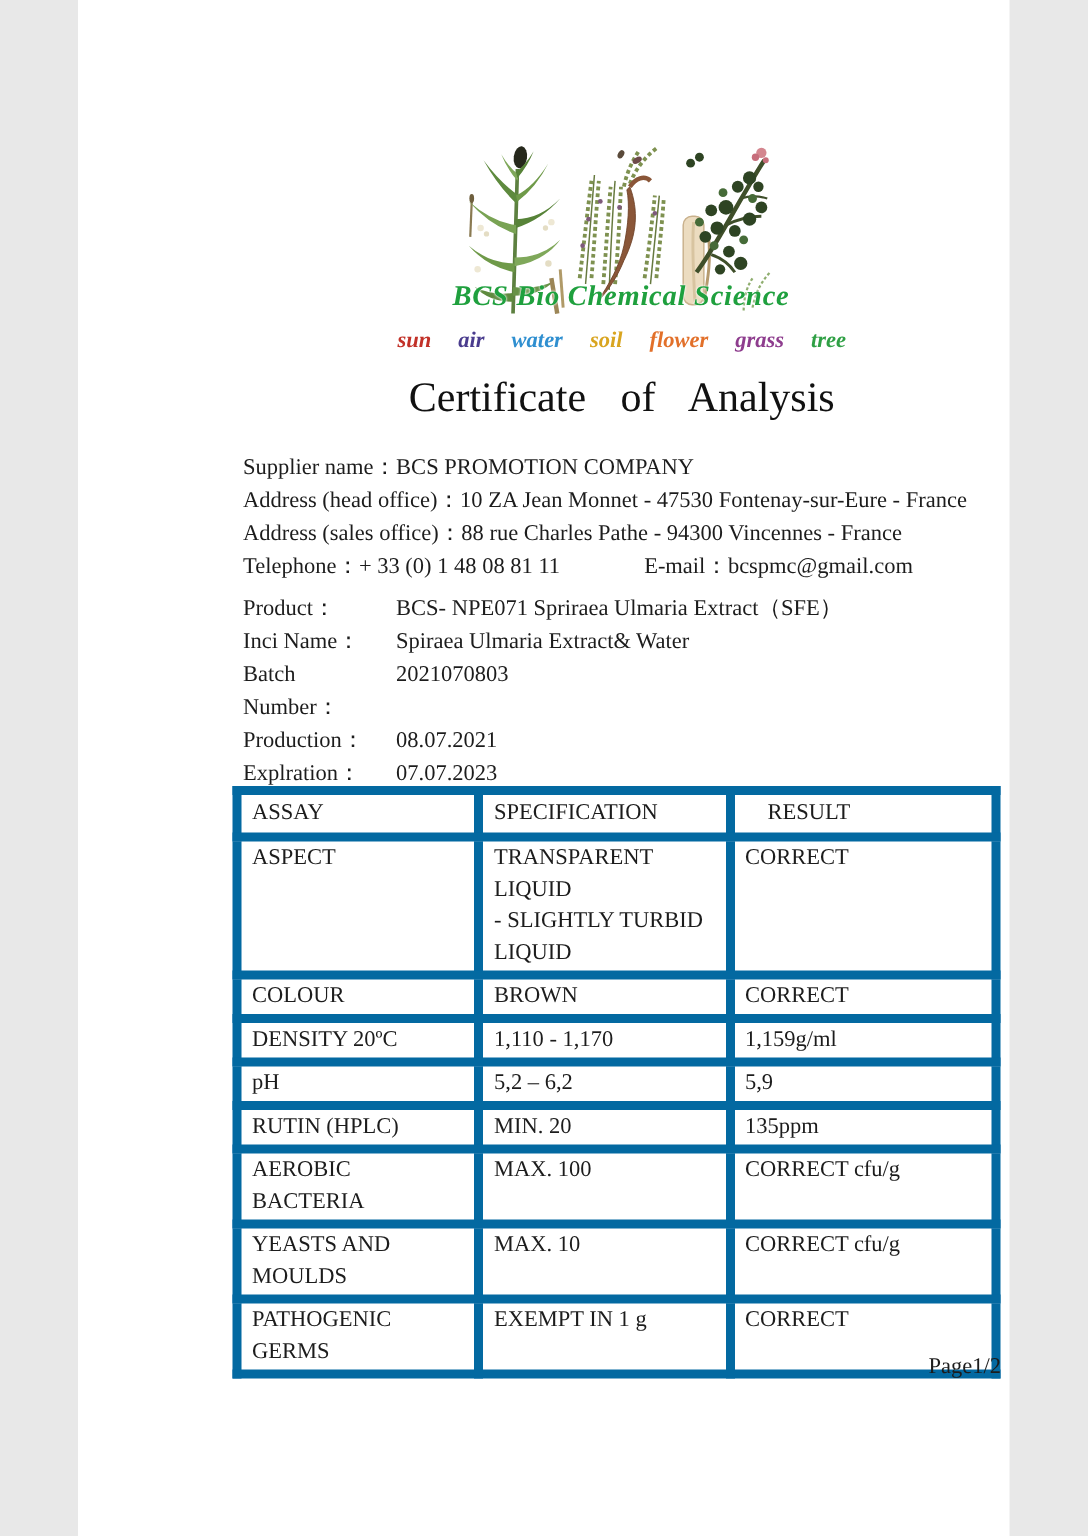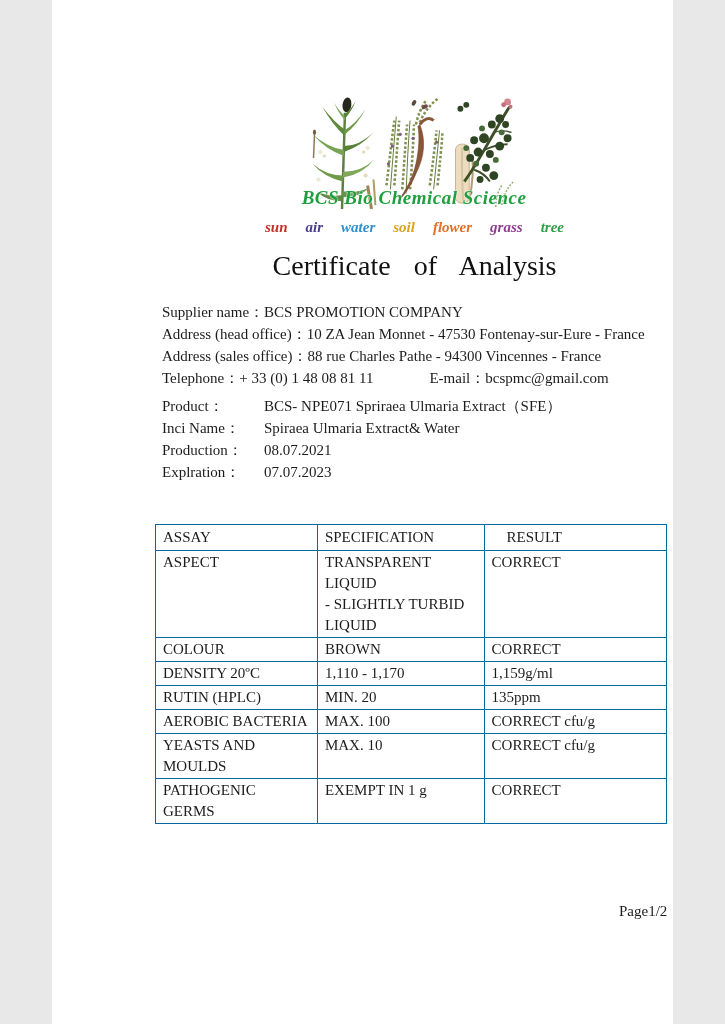--- a/index.html
+++ b/index.html
@@ -189,6 +189,10 @@
       <span class="pvalue">Spiraea Ulmaria Extract&amp; Water</span>
     </div>
     <div class="prow">
+      <span class="plabel">Batch Number：</span>
+      <span class="pvalue">2021070803</span>
+    </div>
+    <div class="prow">
       <span class="plabel">Production：</span>
       <span class="pvalue">08.07.2021</span>
     </div>

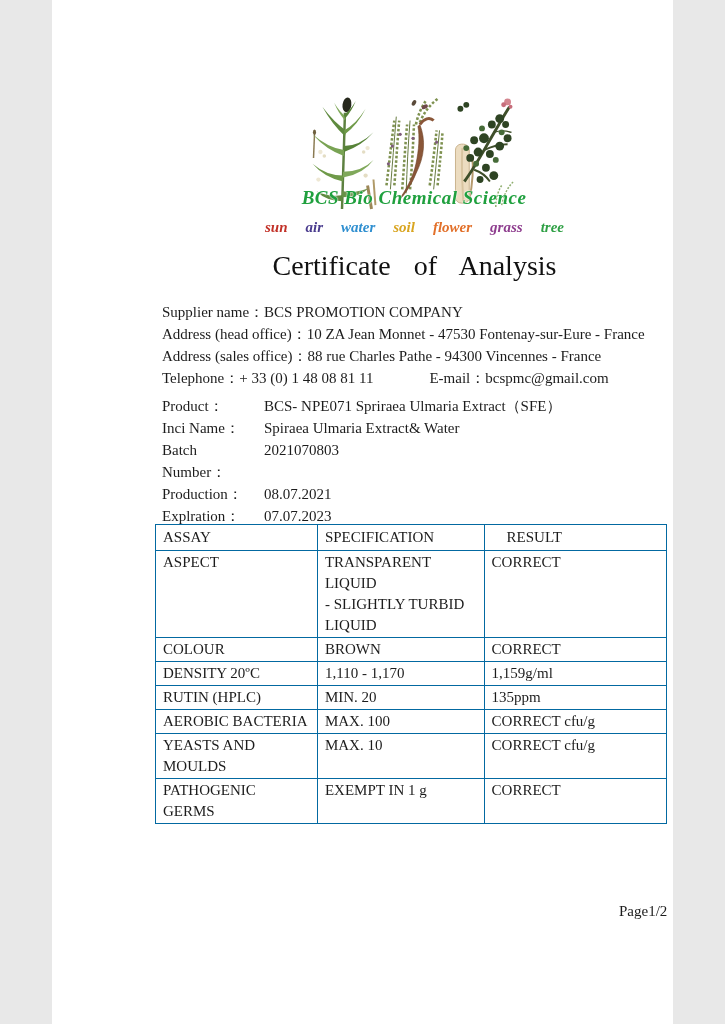--- a/index.html
+++ b/index.html
@@ -40,7 +40,7 @@
     font-size:15px;
   }
   #assay-table th,#assay-table td{
-    border:1px solid #0369a1;text-align:left;vertical-align:top;
+    border:6px solid #0369a1;text-align:left;vertical-align:top;
     padding:1px 7px;line-height:21px;font-weight:normal;
   }
   #assay-table th{height:23px;vertical-align:middle;}

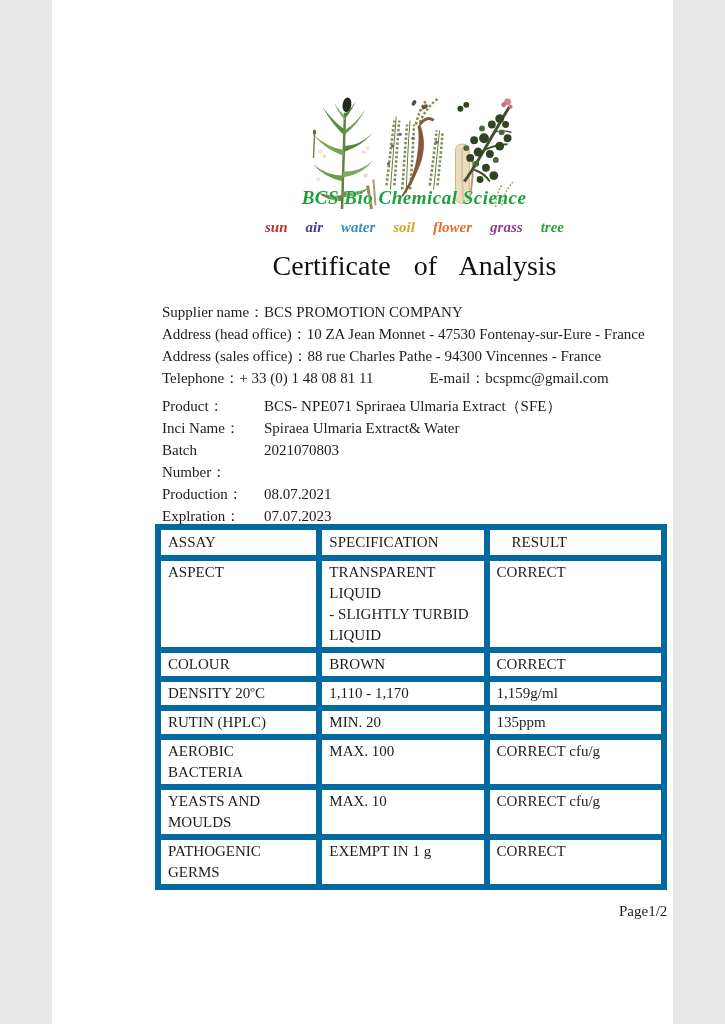--- a/index.html
+++ b/index.html
@@ -229,6 +229,11 @@
         <td>1,159g/ml</td>
       </tr>
       <tr>
+        <td>pH</td>
+        <td class="spec">5,2 – 6,2</td>
+        <td>5,9</td>
+      </tr>
+      <tr>
         <td>RUTIN (HPLC)</td>
         <td class="spec">MIN. 20</td>
         <td>135ppm</td>

